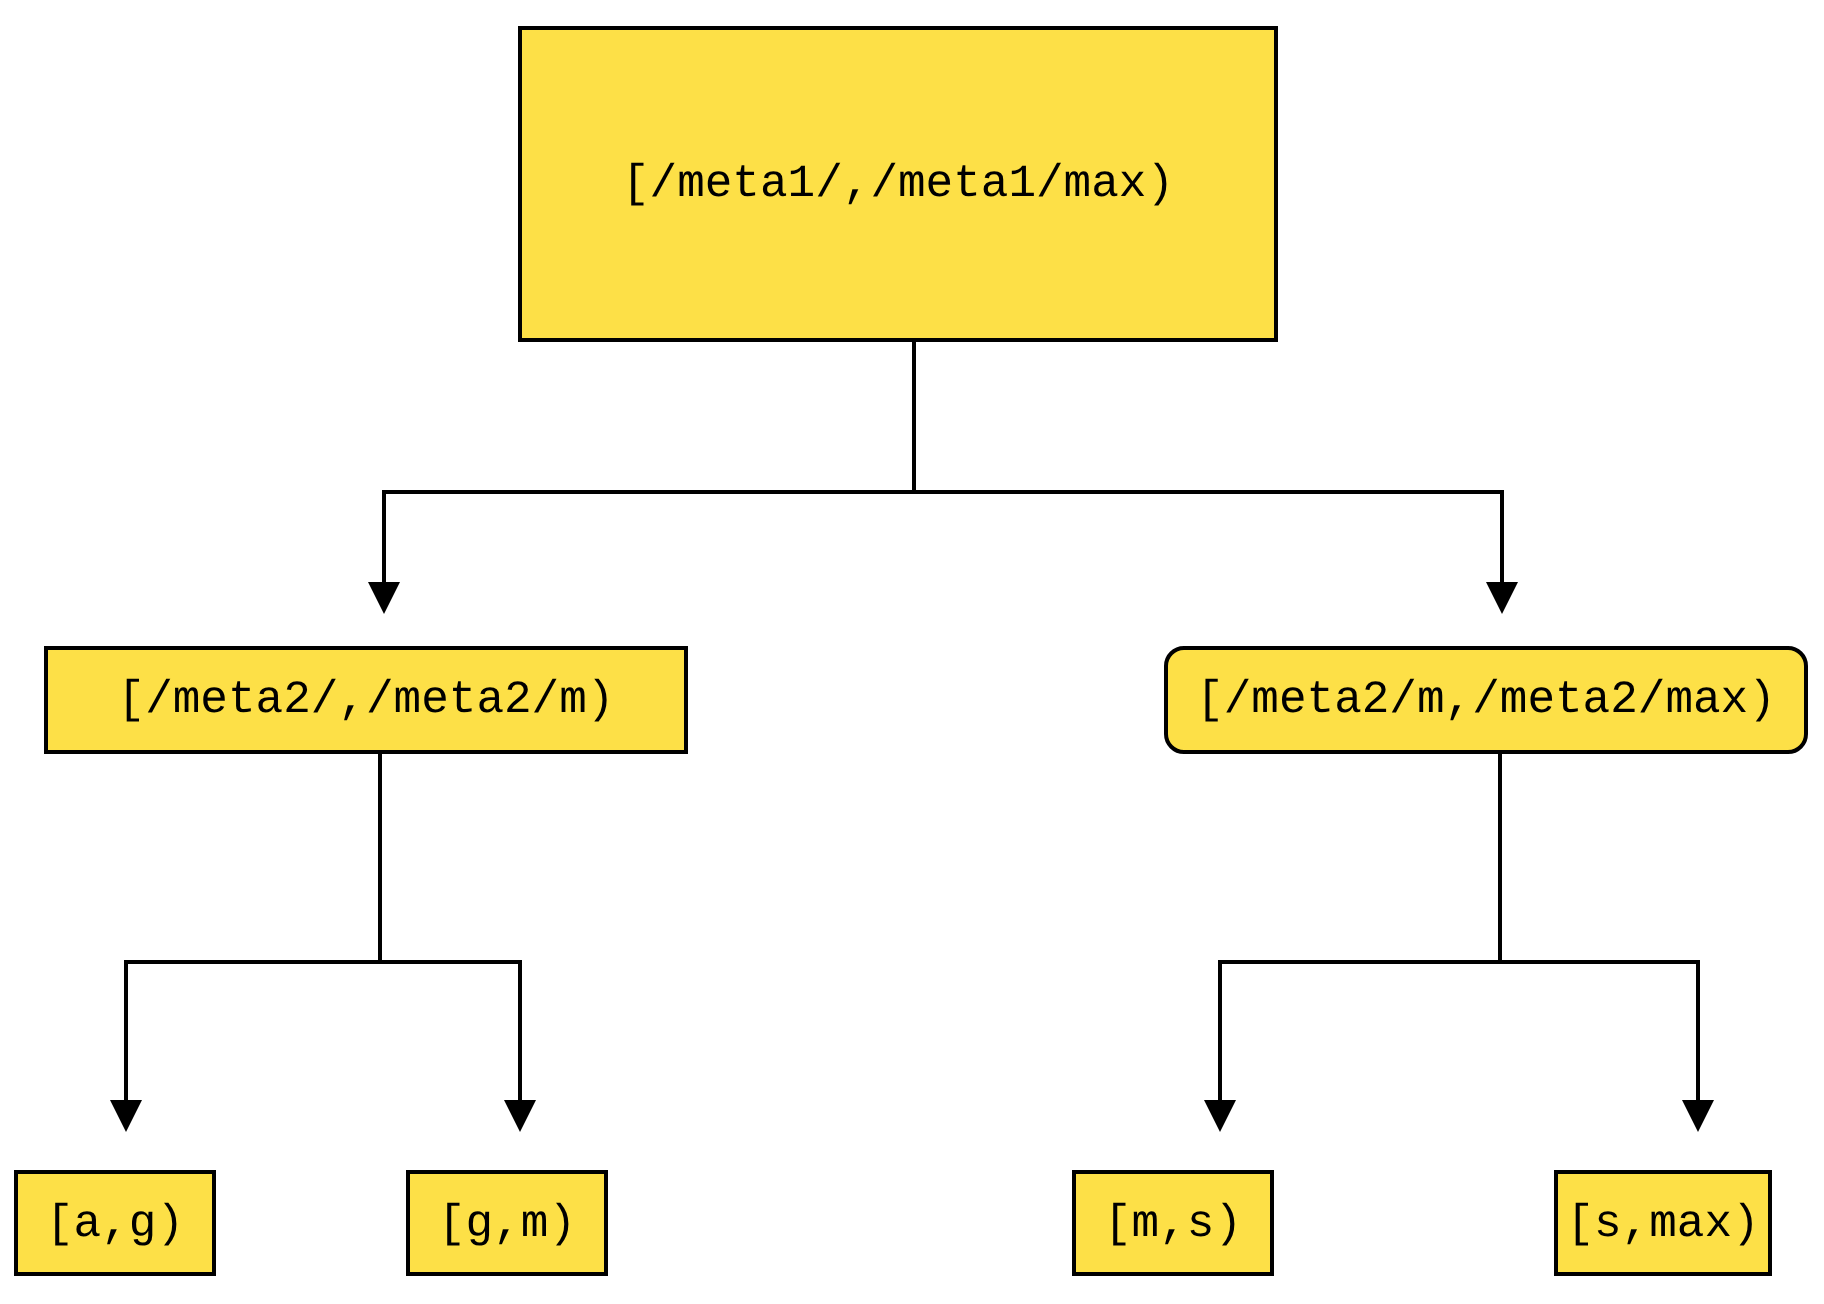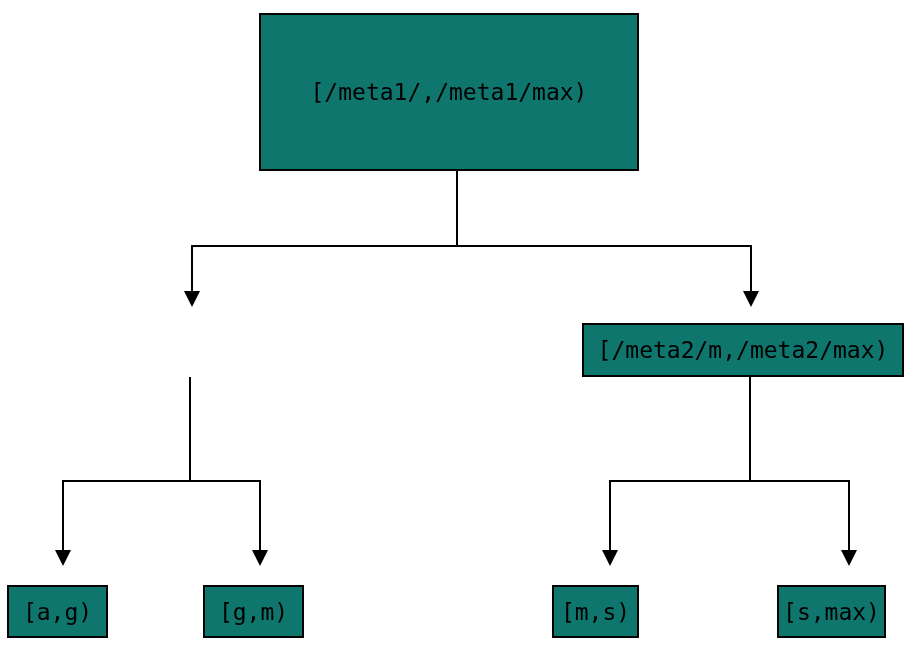--- a/index.html
+++ b/index.html
@@ -19,7 +19,7 @@
     position: absolute;
     box-sizing: border-box;
     border: 2px solid #000000;
-    background: #0f766e;
+    background: #fde047;
     color: #000000;
     font-size: 23px;
     display: flex;
@@ -27,6 +27,7 @@
     justify-content: center;
     white-space: nowrap;
     letter-spacing: 0;
+    font-family: Liberation Mono, monospace;
   }
   #n-root  { left: 259px; top: 13px;  width: 380px; height: 158px; }
   #n-l     { left: 22px;  top: 323px; width: 322px; height: 54px; }

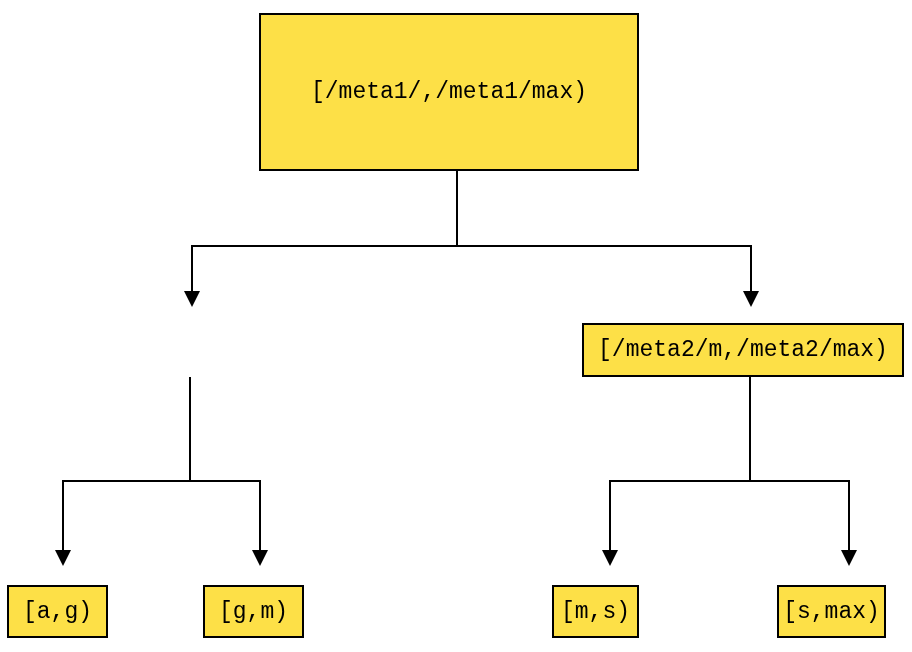--- a/index.html
+++ b/index.html
@@ -78,6 +78,7 @@
 <div class="canvas">
 
   <div class="node" id="n-root">[/meta1/,/meta1/max)</div>
+  <div class="node" id="n-l">[/meta2/,/meta2/m)</div>
   <div class="node" id="n-r">[/meta2/m,/meta2/max)</div>
   <div class="node" id="n-gm">[g,m)</div>
   <div class="node" id="n-ag">[a,g)</div>

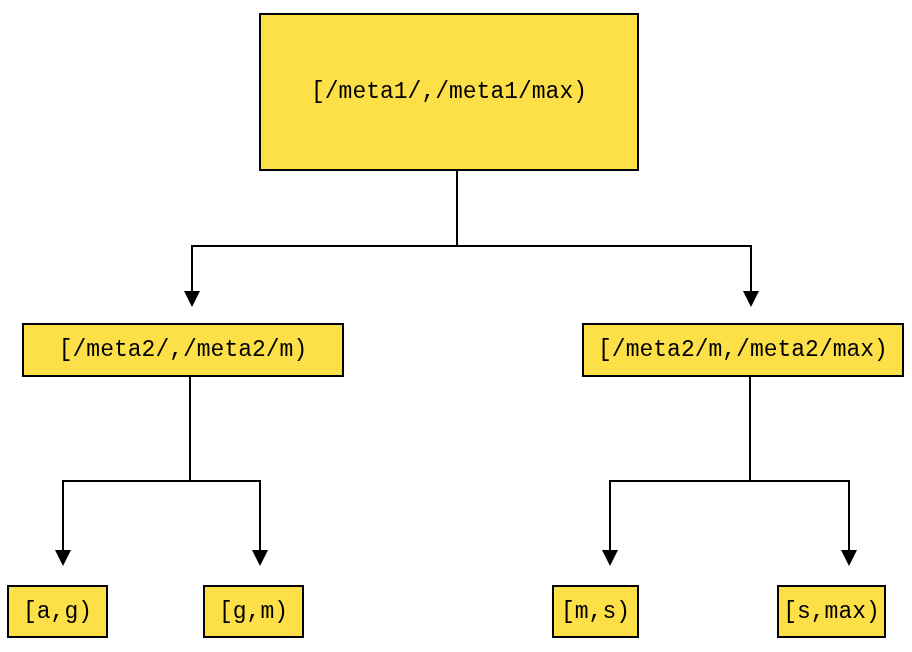--- a/index.html
+++ b/index.html
@@ -31,7 +31,7 @@
   }
   #n-root  { left: 259px; top: 13px;  width: 380px; height: 158px; }
   #n-l     { left: 22px;  top: 323px; width: 322px; height: 54px; }
-  #n-r     { left: 582px; top: 323px; width: 322px; height: 54px; }
+  #n-r     { left: 582px; top: 323px; width: 322px; height: 54px; border-radius: 10px; }
   #n-ag    { left: 7px;   top: 585px; width: 101px; height: 53px; }
   #n-gm    { left: 203px; top: 585px; width: 101px; height: 53px; }
   #n-ms    { left: 552px; top: 585px; width: 87px; height: 53px; }

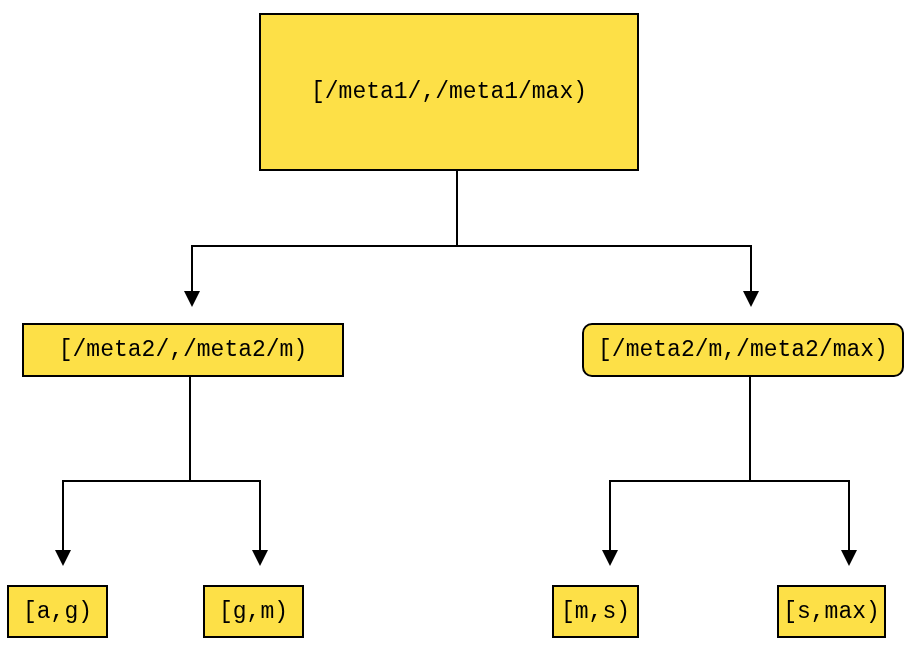--- a/index.html
+++ b/index.html
@@ -34,7 +34,7 @@
   #n-r     { left: 582px; top: 323px; width: 322px; height: 54px; border-radius: 10px; }
   #n-ag    { left: 7px;   top: 585px; width: 101px; height: 53px; }
   #n-gm    { left: 203px; top: 585px; width: 101px; height: 53px; }
-  #n-ms    { left: 552px; top: 585px; width: 87px; height: 53px; }
+  #n-ms    { left: 536px; top: 585px; width: 101px; height: 53px; }
   #n-smax  { left: 777px; top: 585px; width: 109px; height: 53px; }
 
   .line {

